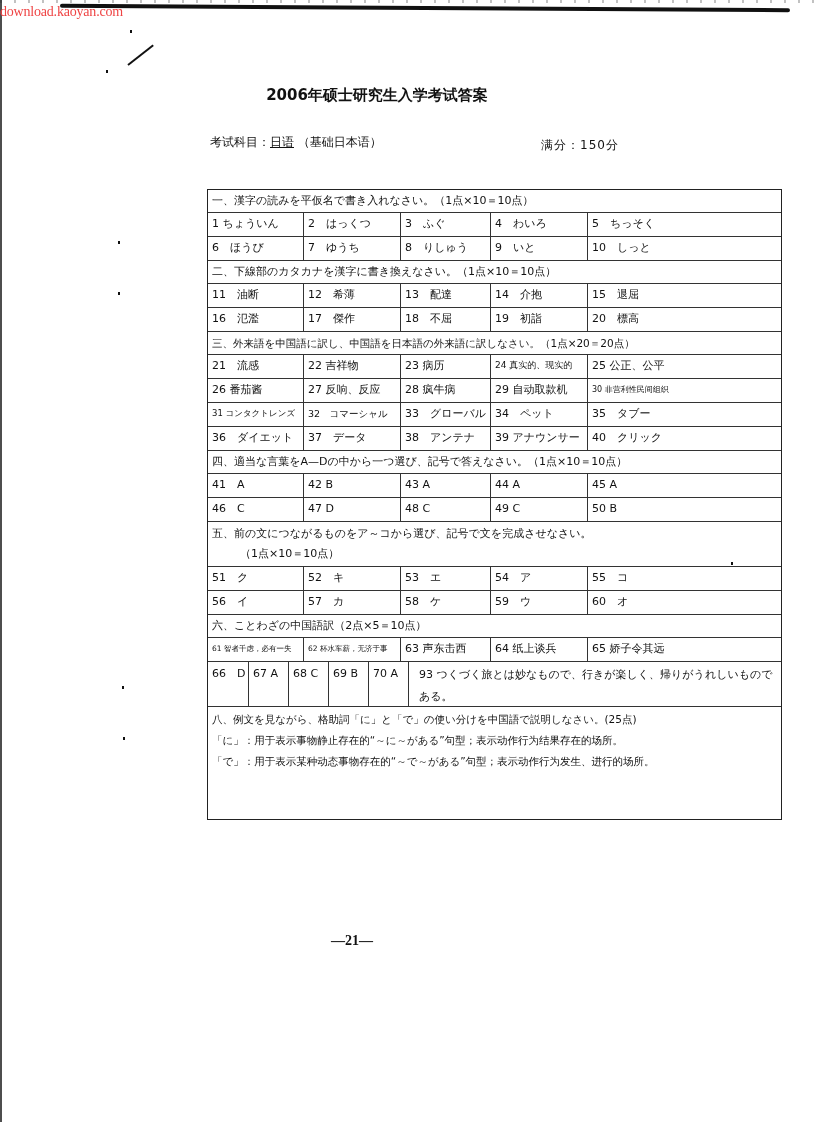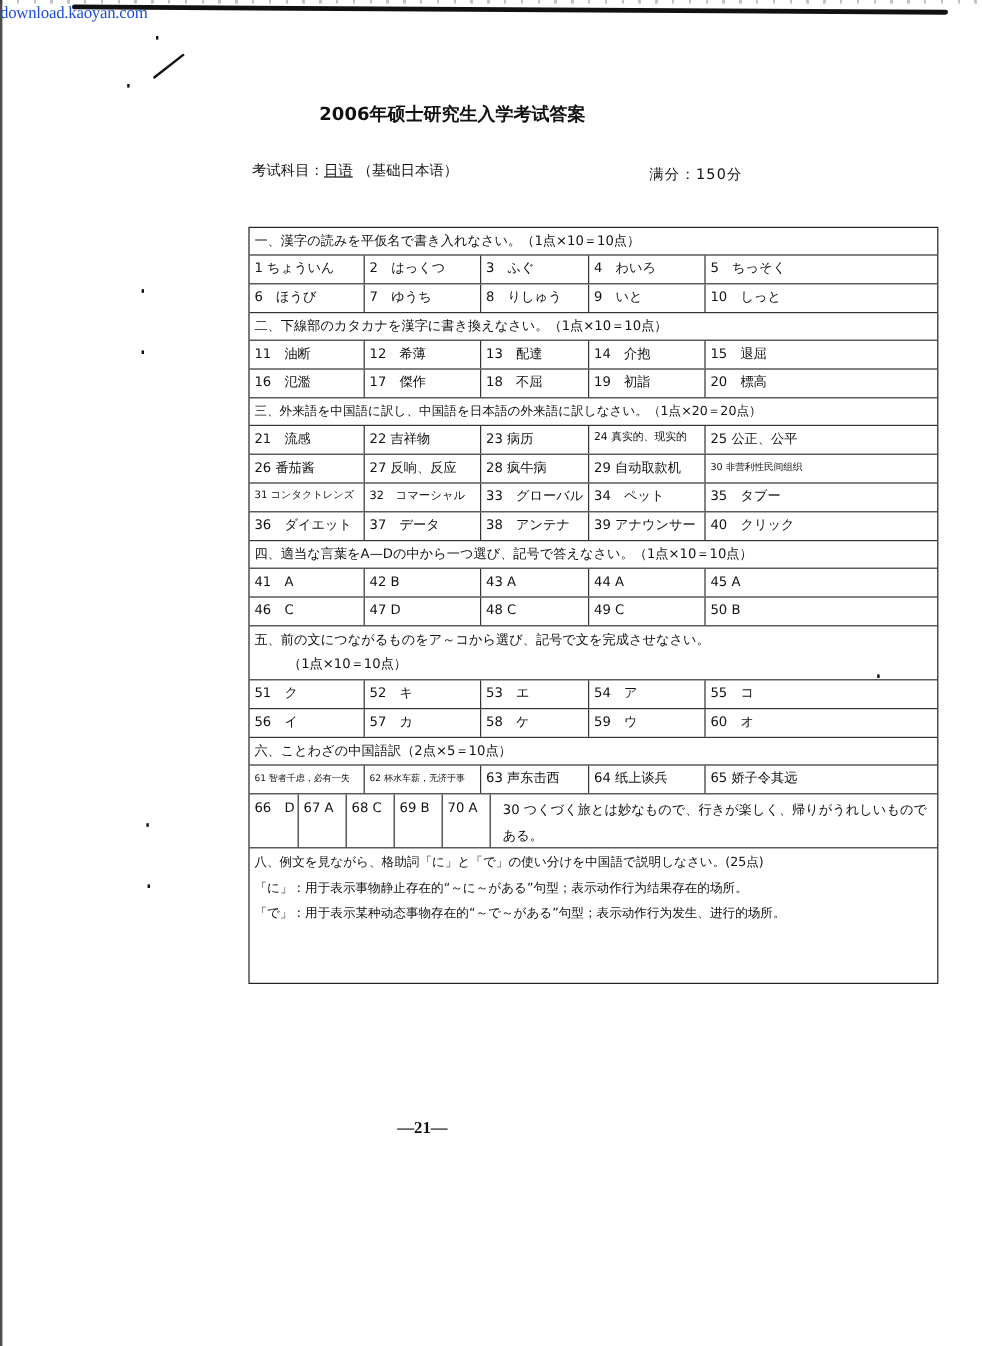--- a/index.html
+++ b/index.html
@@ -9,7 +9,7 @@
   }
   .topbar { position: absolute; left: 60px; top: 6px; width: 730px; height: 4px; background: #111; transform: rotate(0.35deg); border-radius: 2px; }
   .topspeck { position: absolute; left: 0; top: 0; width: 818px; height: 3px; background: repeating-linear-gradient(90deg,#999 0 2px,transparent 2px 14px); opacity: .6; }
-  .watermark { position: absolute; left: 0; top: 4px; font-family: "Liberation Serif", serif; font-size: 14px; color: #1d4ed8; letter-spacing: -0.2px; }
+  .watermark { position: absolute; left: 0; top: 4px; font-family: "Liberation Serif", serif; font-size: 14px; color: #ef4444; letter-spacing: -0.2px; }
   .leftedge { position: absolute; left: 0; top: 0; width: 2px; height: 1122px; background: #222; opacity: .8; }
   .penmark { position: absolute; left: 128px; top: 38px; width: 32px; height: 2px; background: #111; transform: rotate(-38deg); transform-origin: left center; top: 64px; }
   .dot { position: absolute; width: 2px; height: 3px; background: #111; }

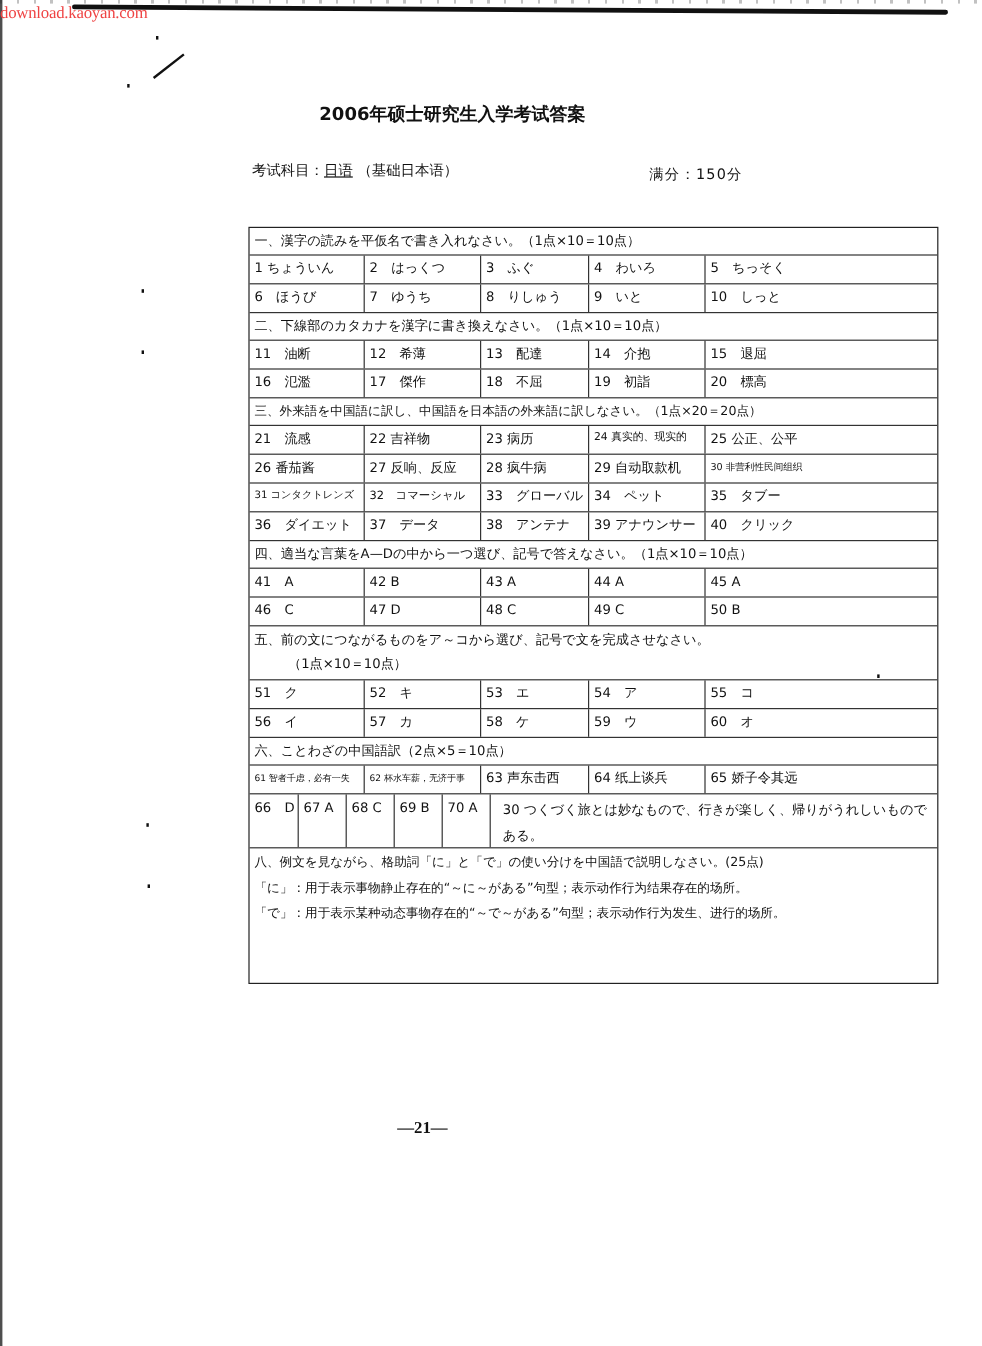--- a/index.html
+++ b/index.html
@@ -213,7 +213,7 @@
     <div class="cell q">68 C</div>
     <div class="cell q">69 B</div>
     <div class="cell q">70 A</div>
-    <div class="cell q71">30 つくづく旅とは妙なもので、行きが楽しく、帰りがうれしいものである。</div>
+    <div class="cell q71">93 つくづく旅とは妙なもので、行きが楽しく、帰りがうれしいものである。</div>
   </div>
     </div>
 

